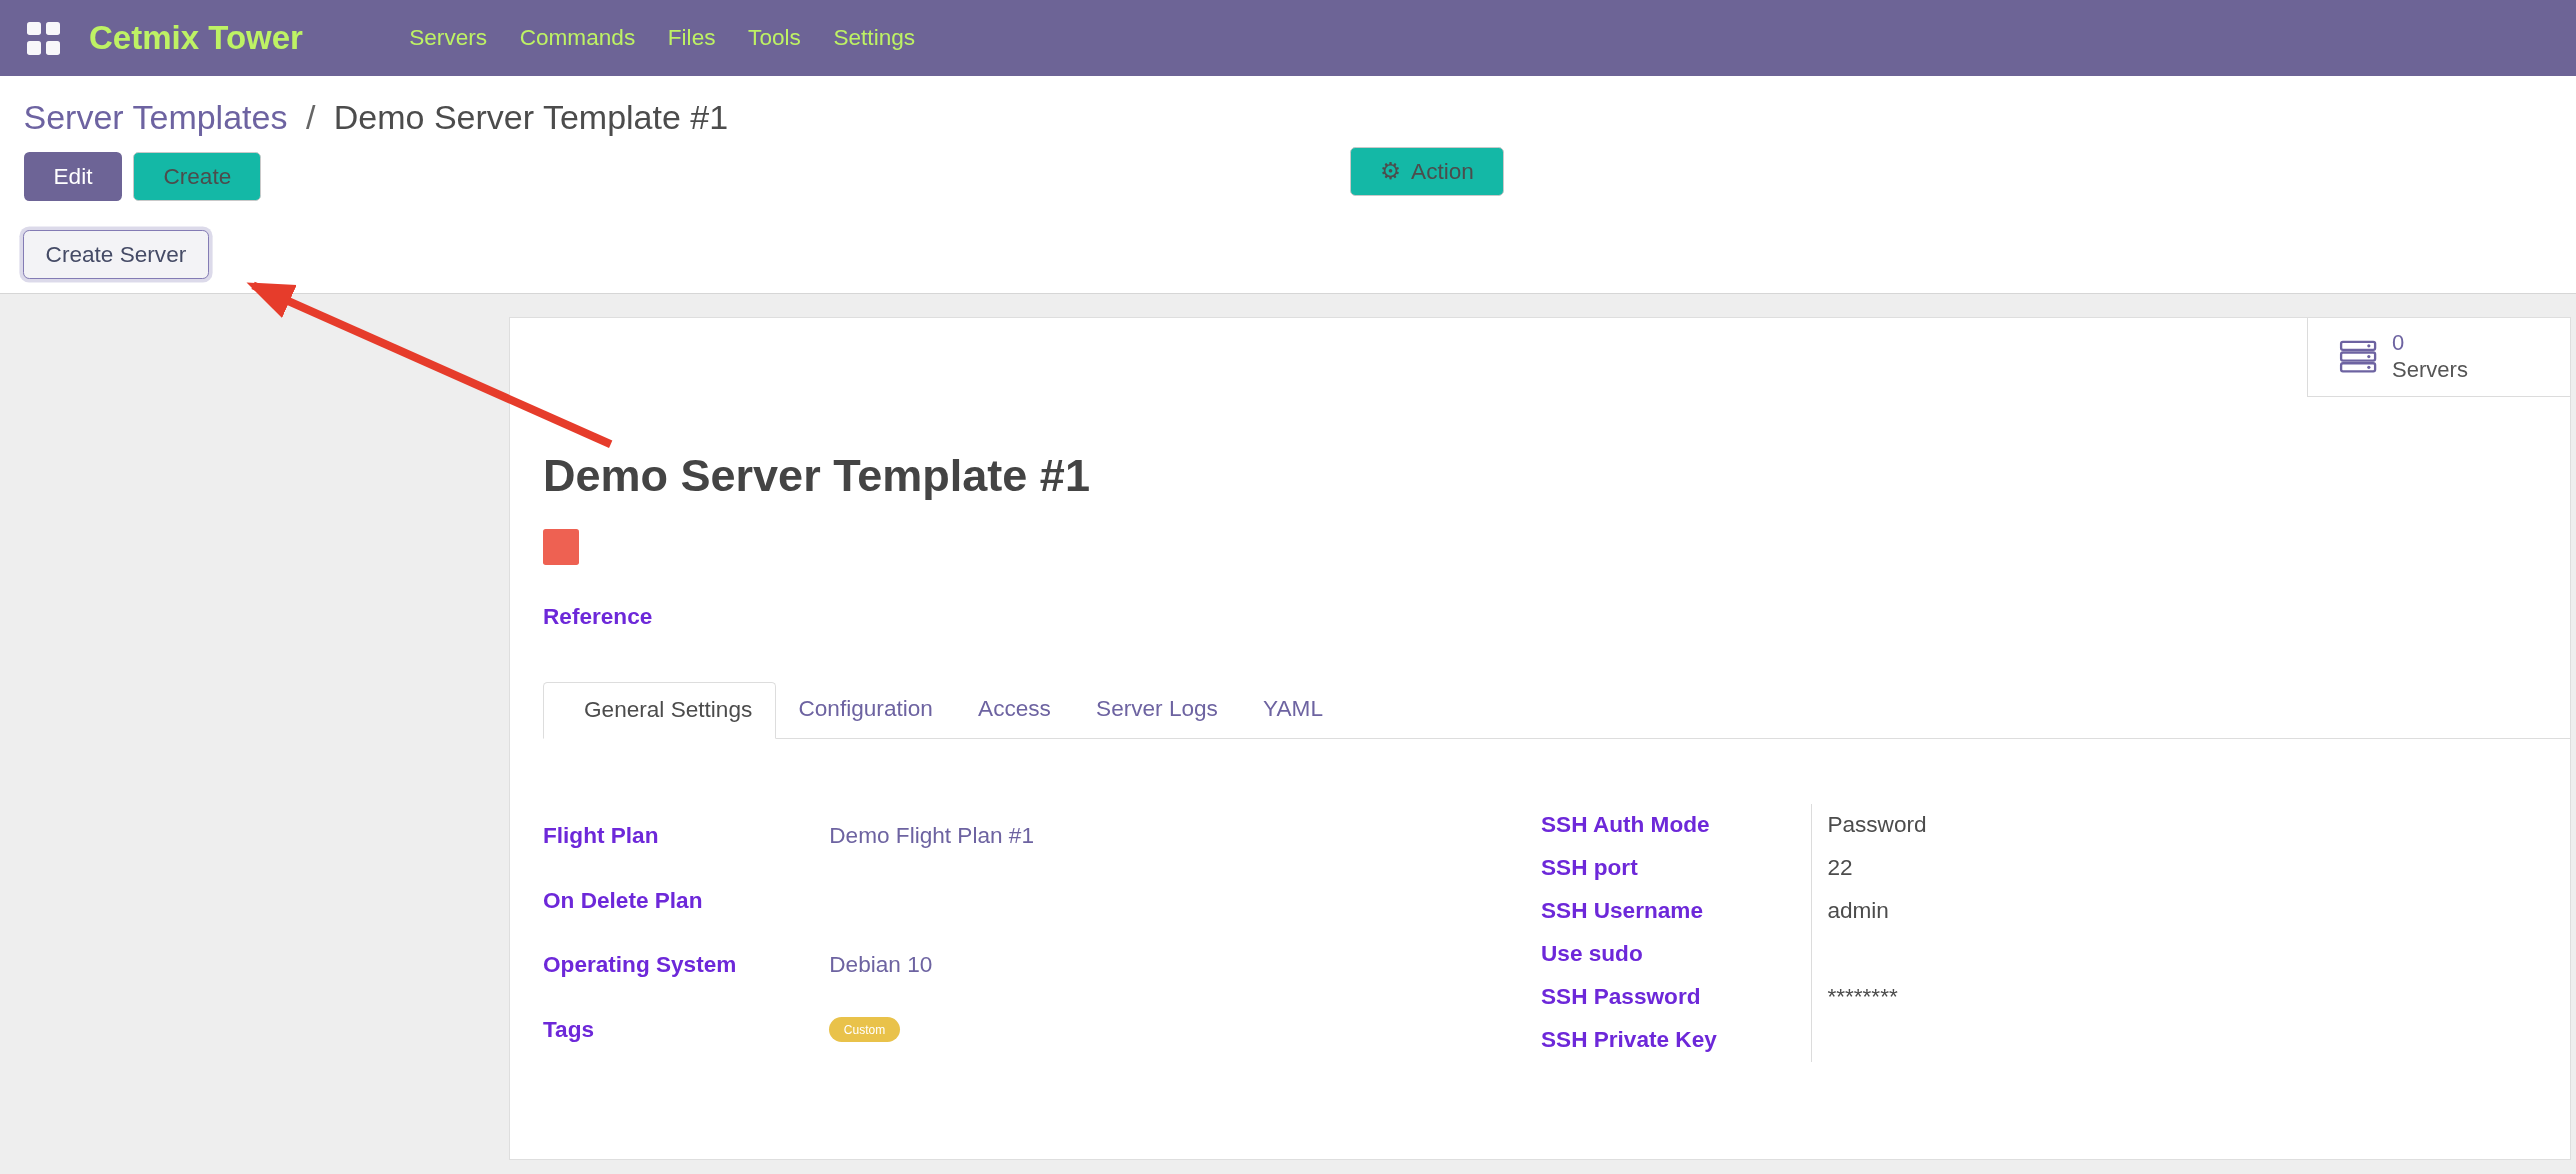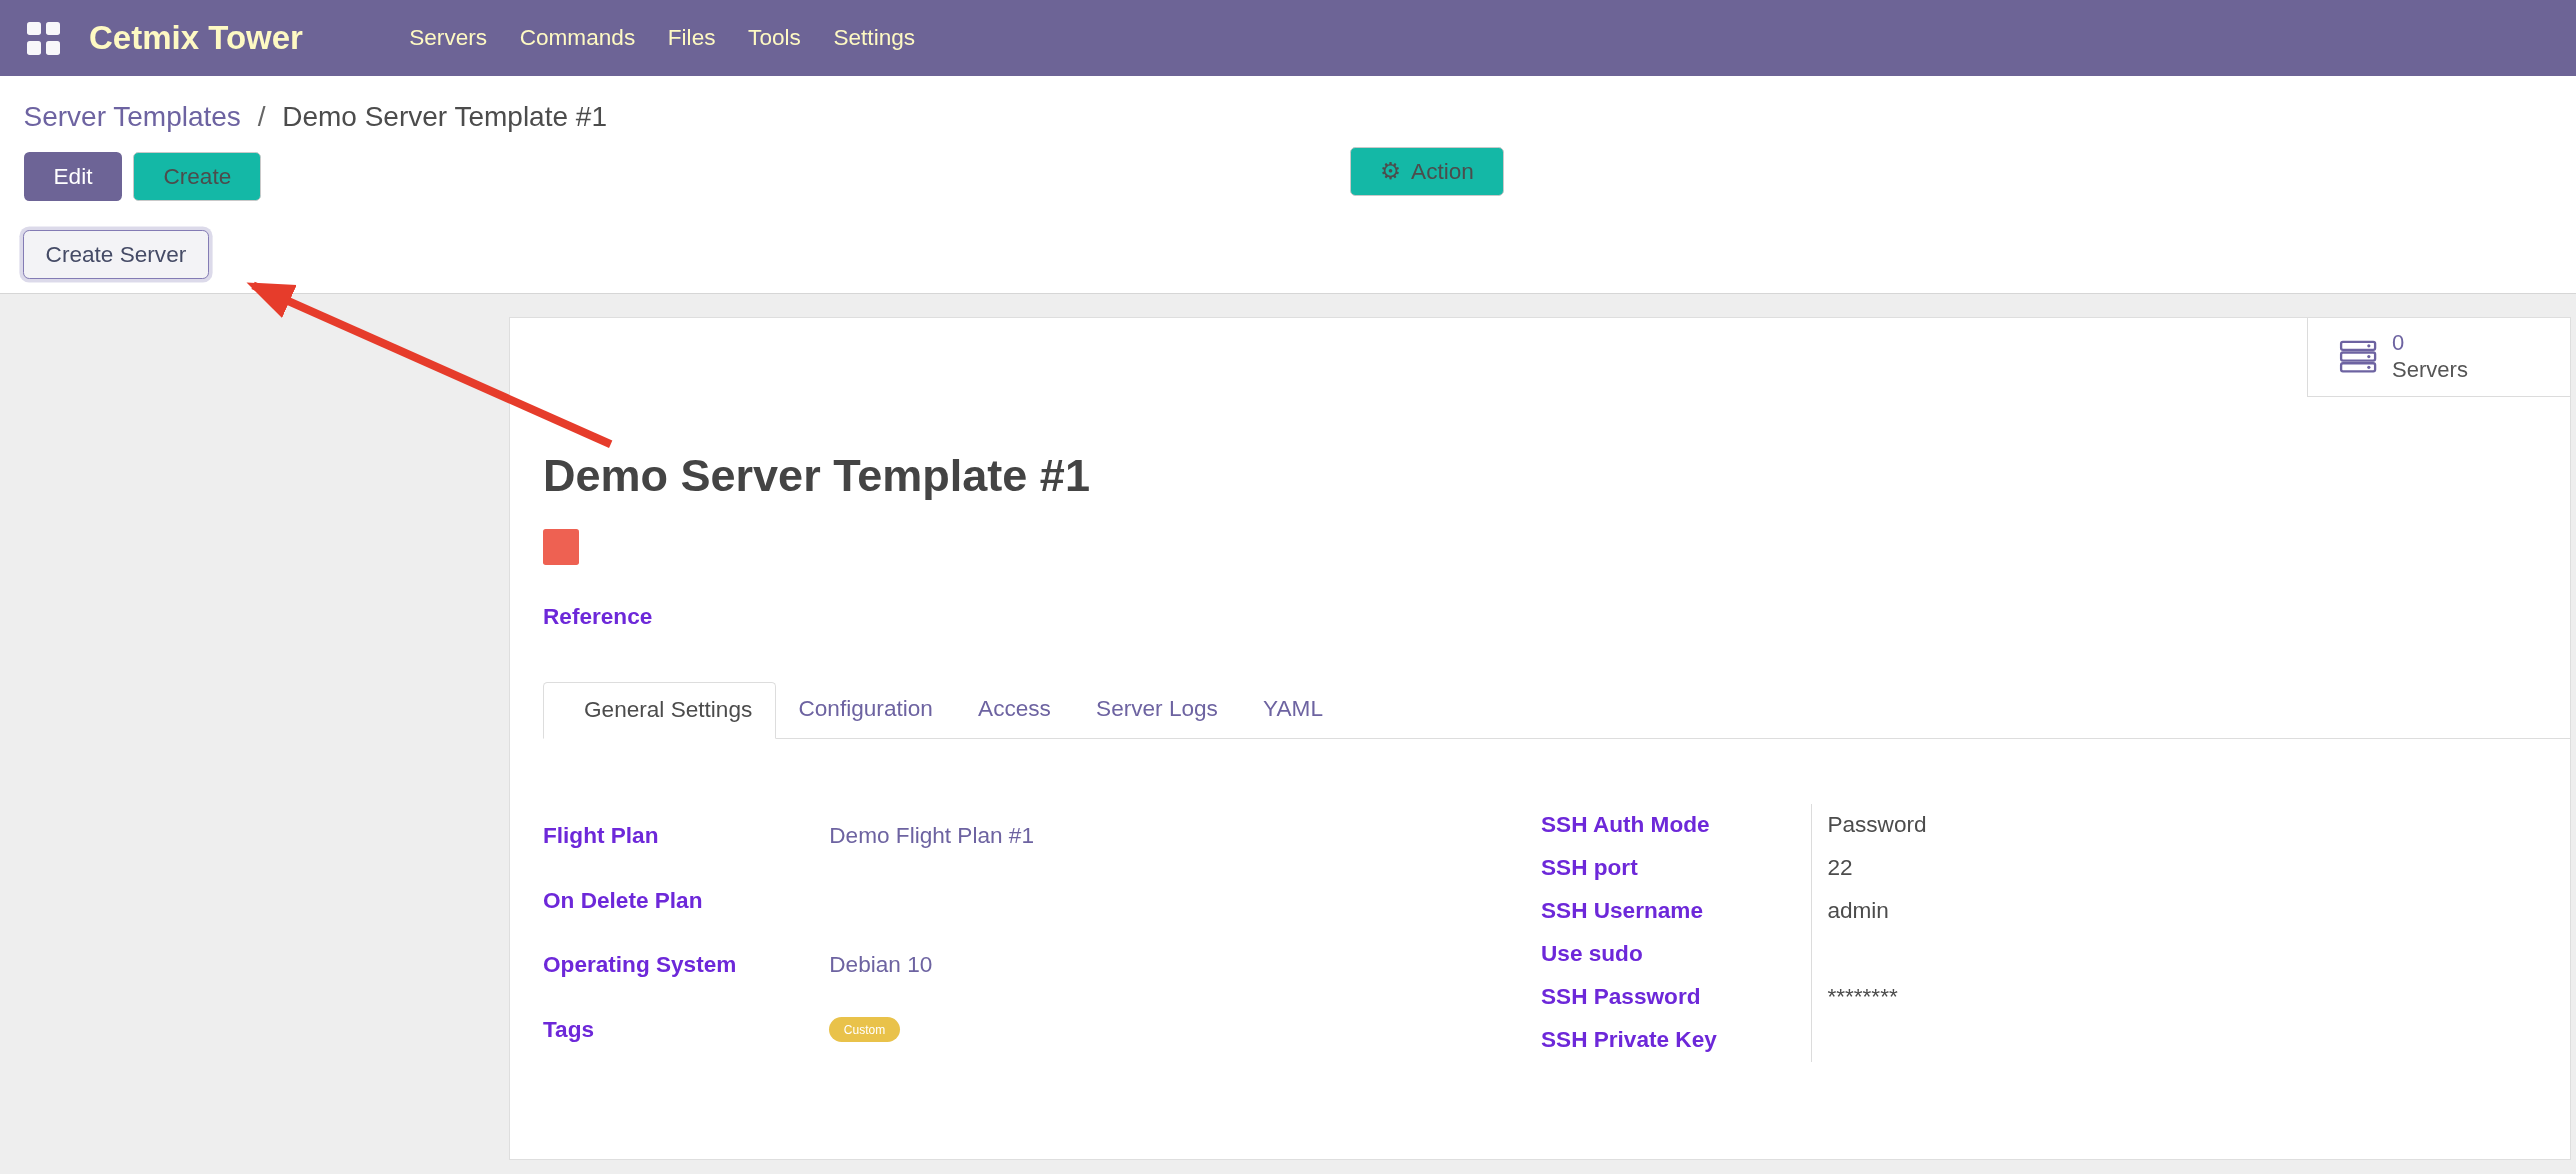--- a/index.html
+++ b/index.html
@@ -7,7 +7,7 @@
   .page{width:2576px;height:1174px;position:relative;overflow:hidden;background:#eeeeee;}
 
   
-  .navbar{height:76px;background:var(--c-primary,#6d6496);display:flex;align-items:center;padding:0 27px;color:#fef9c3;box-sizing:border-box;}
+  .navbar{height:76px;background:var(--c-primary,#6d6496);display:flex;align-items:center;padding:0 27px;color:#bef264;box-sizing:border-box;}
   .apps-icon{width:33px;height:33px;display:grid;grid-template-columns:1fr 1fr;grid-template-rows:1fr 1fr;gap:5.4px;margin-right:29px;cursor:pointer;flex:none;}
   .apps-icon span{background:#ffffff;border-radius:2.7px;opacity:.95;}
   .brand{font-size:33px;font-weight:bold;margin-right:90px;white-space:nowrap;cursor:pointer;}

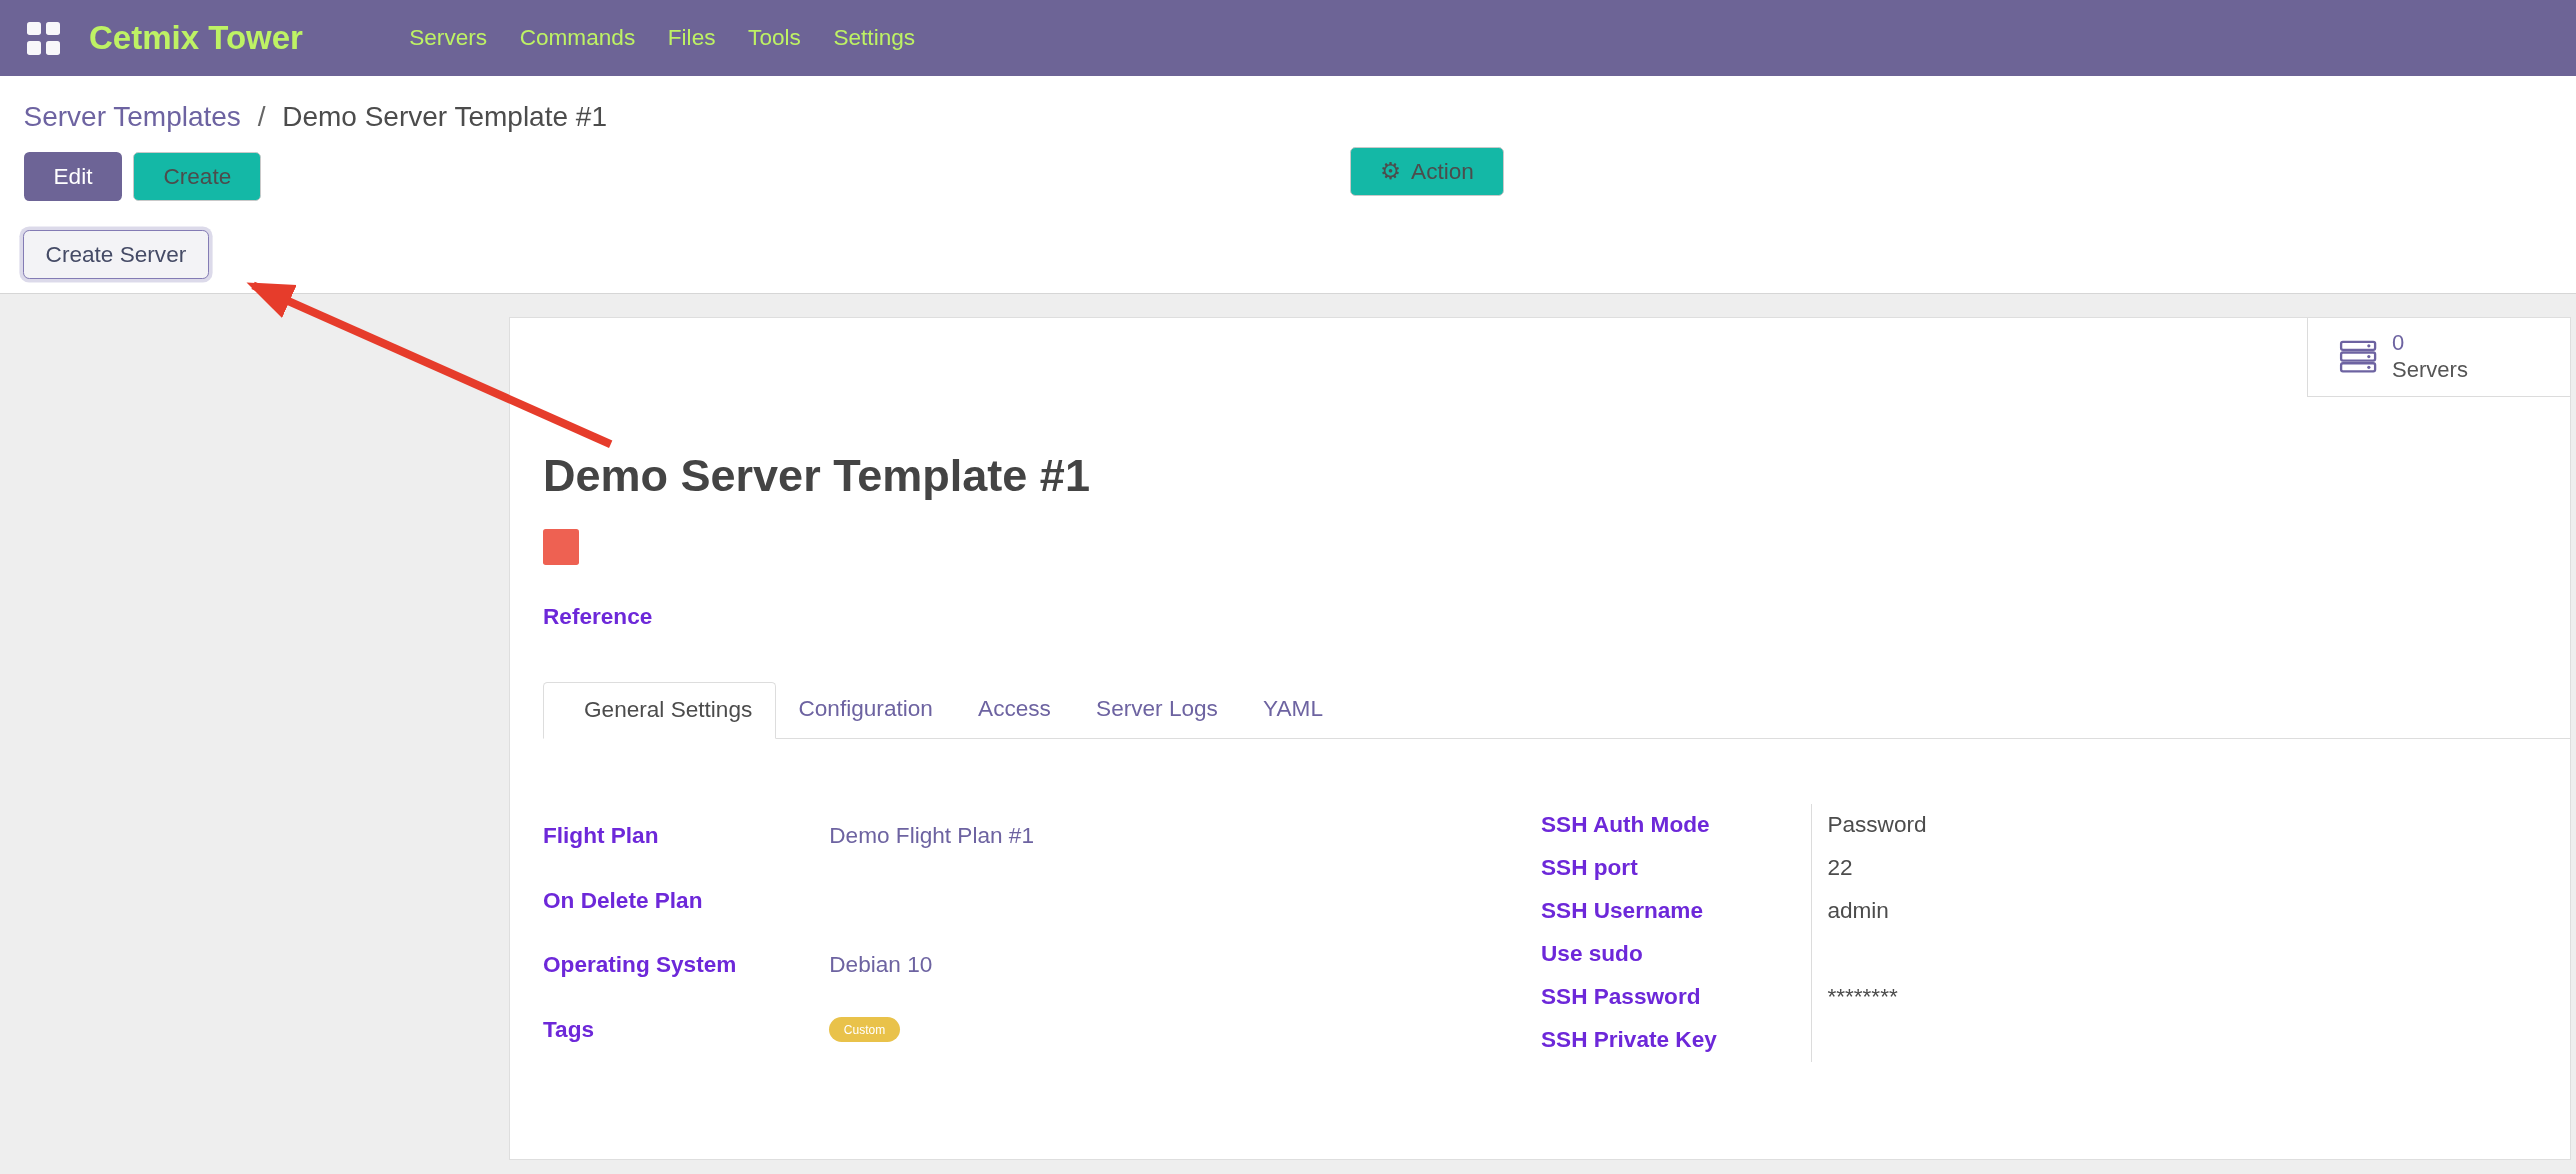--- a/index.html
+++ b/index.html
@@ -15,7 +15,7 @@
 
   
   .control-panel{background:#fff;padding-top:23.5px;}
-  .breadcrumb{padding:0 23.5px;font-size:28px;line-height:34px;}
+  .breadcrumb{padding:0 23.5px;font-size:34px;line-height:34px;}
   .breadcrumb .bc-link{color:var(--c-link,#6d63a1);text-decoration:none;cursor:pointer;}
   .breadcrumb .bc-sep{color:#666;margin:0 9px;}
   .breadcrumb .bc-current{color:#4c4c4c;}

